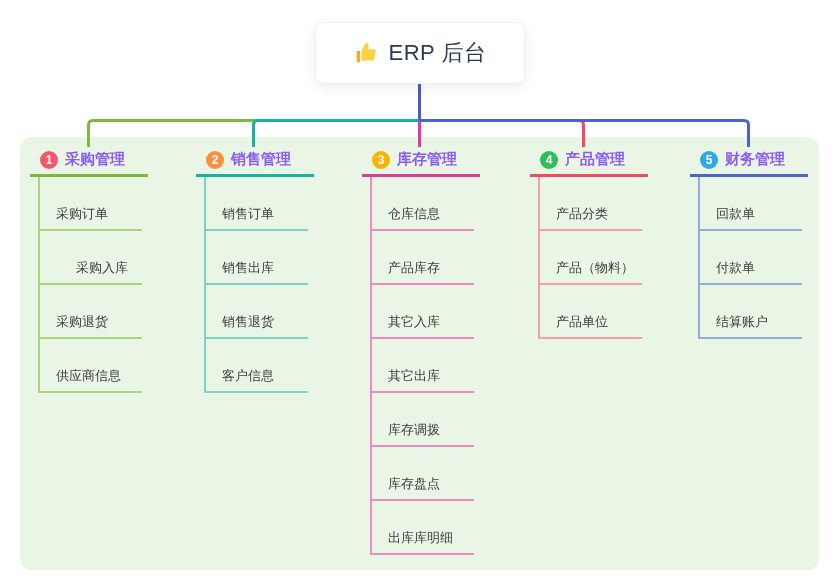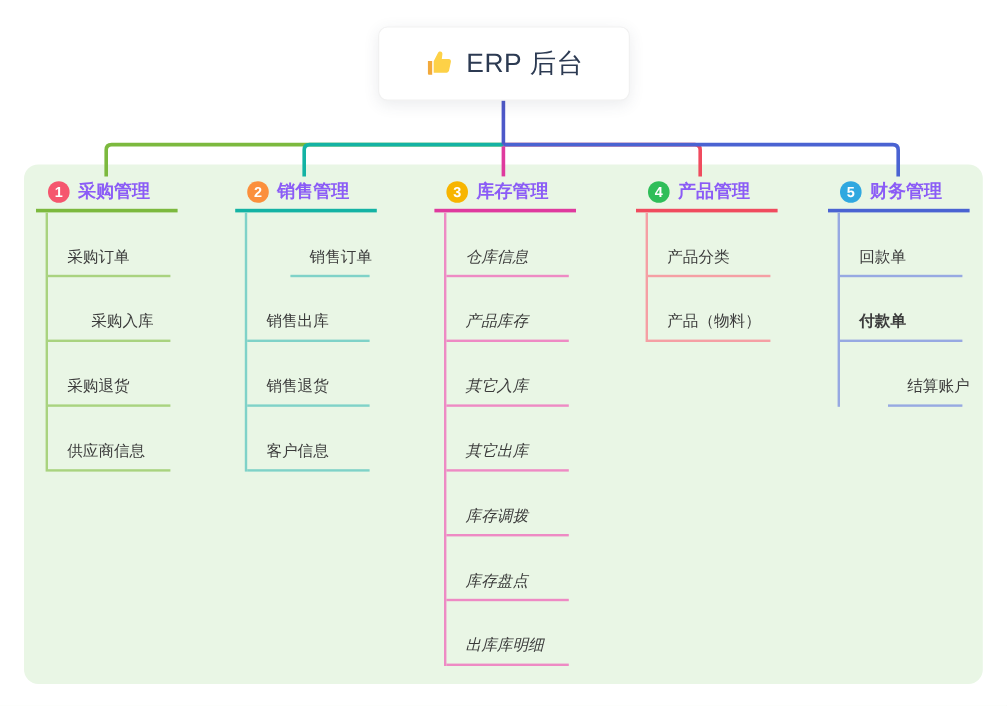--- a/index.html
+++ b/index.html
@@ -99,7 +99,7 @@
           <span class="btitle">销售管理</span>
         </div>
         <div class="kids" style="border-left-color: rgb(127, 210, 200);">
-          <div class="kid" style="border-bottom-color: rgb(127, 210, 200); margin-left: 36px;">
+          <div class="kid" style="border-bottom-color: rgb(127, 210, 200);">
             <span>销售订单</span>
           </div>
           <div class="kid" style="border-bottom-color: rgb(127, 210, 200);">

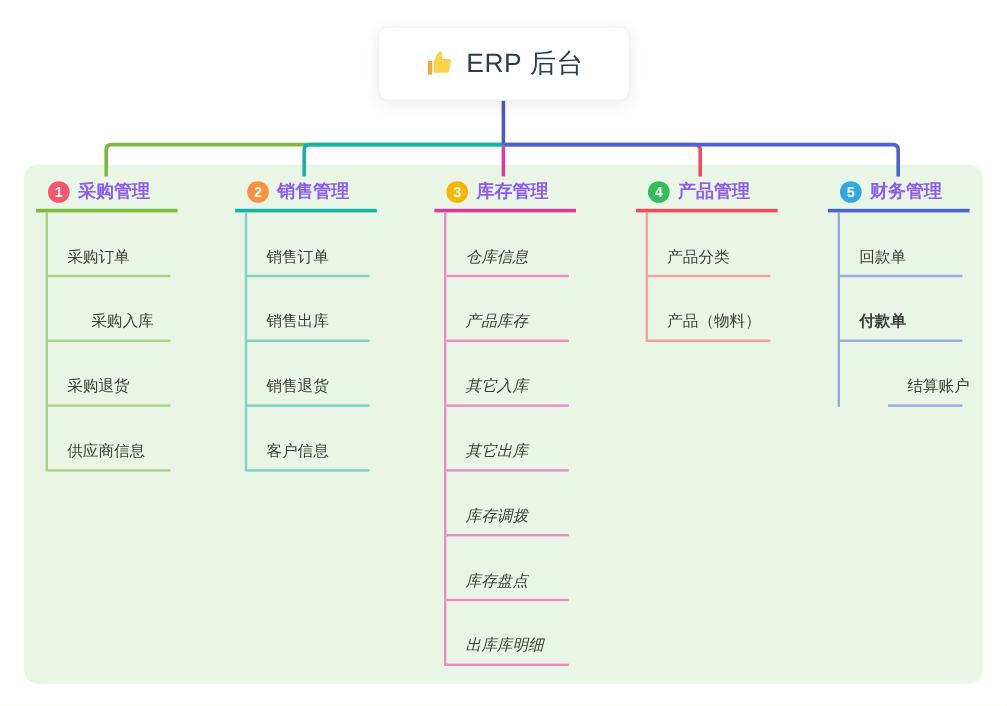--- a/index.html
+++ b/index.html
@@ -118,7 +118,7 @@
           <span class="badge" style="background: rgb(247, 181, 0);">3</span>
           <span class="btitle">库存管理</span>
         </div>
-        <div class="kids" style="border-left-color: rgb(238, 138, 196); font-style: italic;">
+        <div class="kids" style="border-left-color: rgb(238, 138, 196);">
           <div class="kid" style="border-bottom-color: rgb(238, 138, 196);">
             <span>仓库信息</span>
           </div>

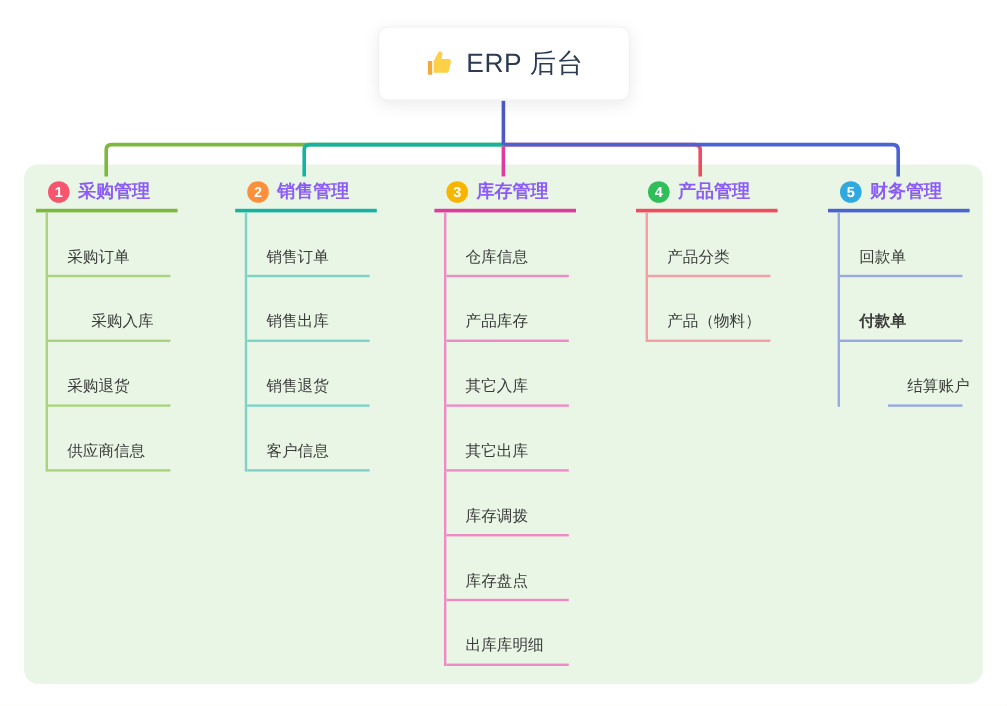--- a/index.html
+++ b/index.html
@@ -165,7 +165,7 @@
           <div class="kid" style="border-bottom-color: rgb(151, 169, 226);">
             <span>回款单</span>
           </div>
-          <div class="kid" style="border-bottom-color: rgb(151, 169, 226); font-weight: bold;">
+          <div class="kid" style="border-bottom-color: rgb(151, 169, 226);">
             <span>付款单</span>
           </div>
           <div class="kid" style="border-bottom-color: rgb(151, 169, 226); margin-left: 40px;">

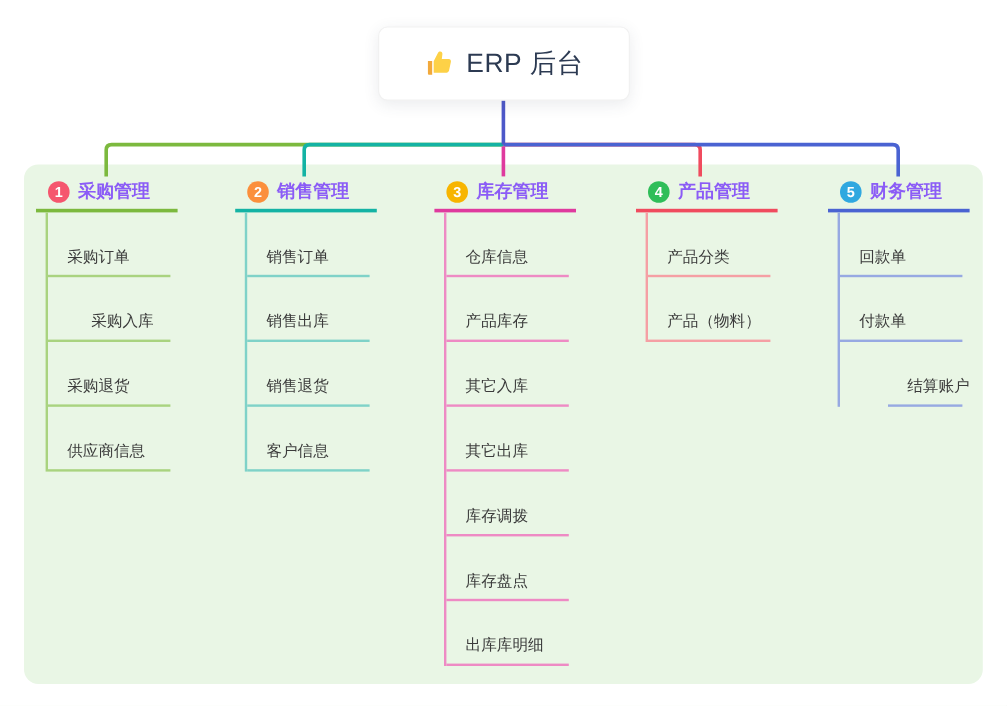--- a/index.html
+++ b/index.html
@@ -154,6 +154,9 @@
           <div class="kid" style="border-bottom-color: rgb(245, 159, 164);">
             <span>产品（物料）</span>
           </div>
+          <div class="kid" style="border-bottom-color: rgb(245, 159, 164);">
+            <span>产品单位</span>
+          </div>
         </div>
       </div>
       <div class="col" style="left: 690px;">

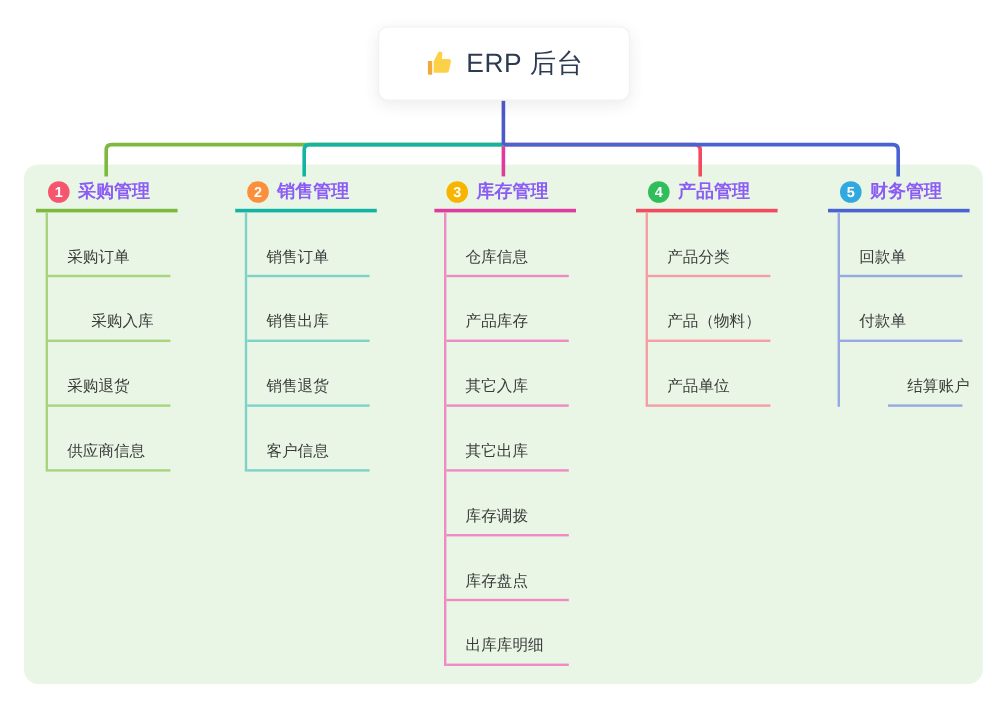--- a/index.html
+++ b/index.html
@@ -171,7 +171,7 @@
           <div class="kid" style="border-bottom-color: rgb(151, 169, 226);">
             <span>付款单</span>
           </div>
-          <div class="kid" style="border-bottom-color: rgb(151, 169, 226); margin-left: 40px;">
+          <div class="kid" style="border-bottom-color: rgb(151, 169, 226);">
             <span>结算账户</span>
           </div>
         </div>

